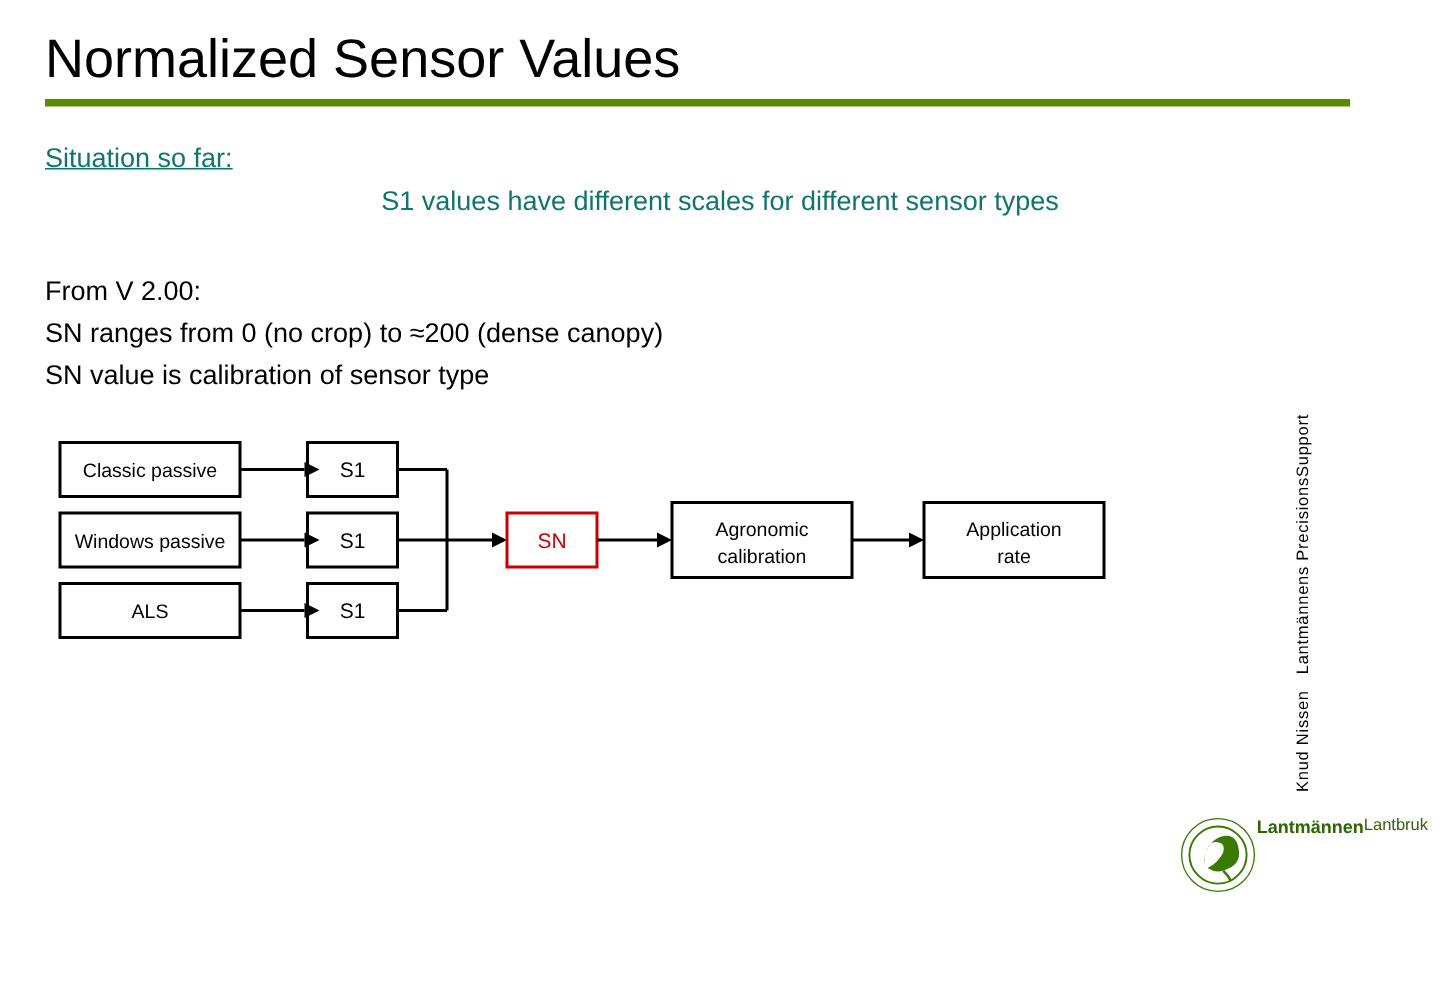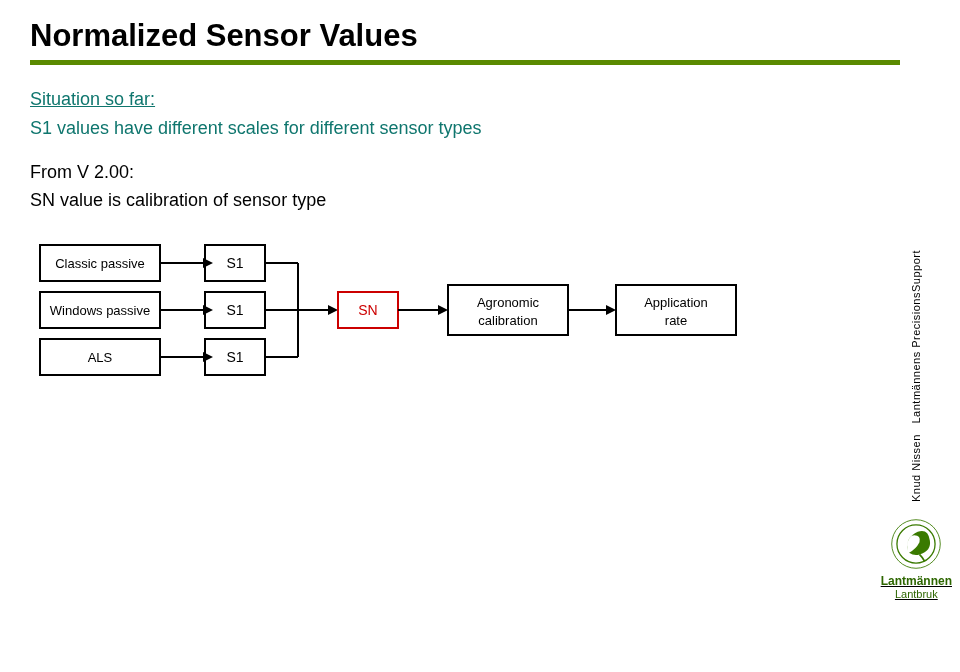--- a/index.html
+++ b/index.html
@@ -21,8 +21,8 @@
     }
 
     .title {
-      font-size: 31px;
-      font-weight: bold;
+      font-size: 36px;
+      font-weight: normal;
       color: #000;
       margin-bottom: 6px;
     }

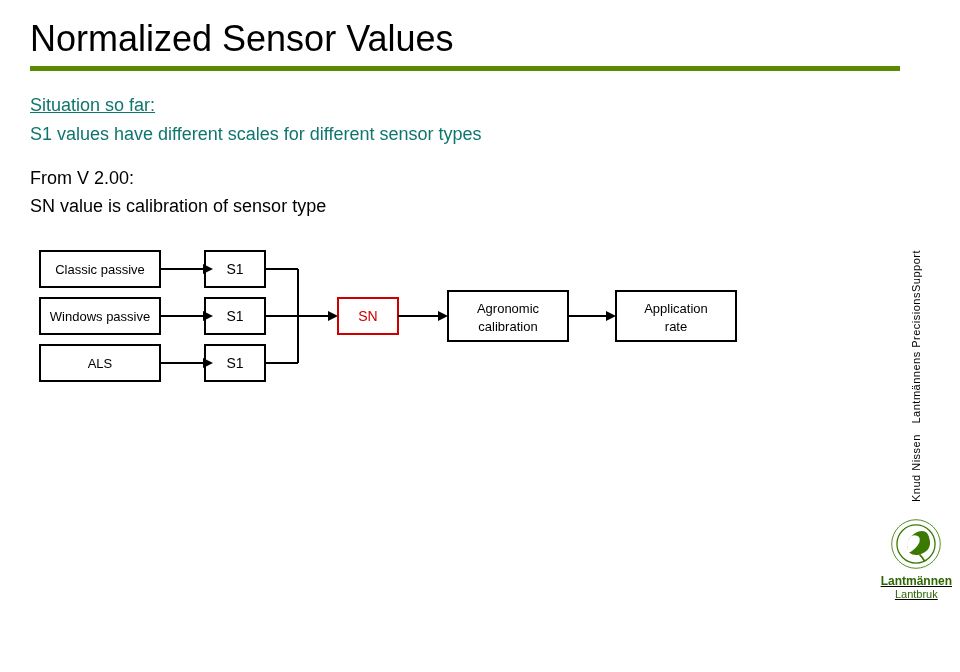--- a/index.html
+++ b/index.html
@@ -115,7 +115,7 @@
     <div class="situation-text">
       <span class="situation-heading">Situation so far:</span>
     </div>
-    <div class="situation-text" style="margin-bottom:20px;">S1 values have different scales for different sensor types</div>
+    <div class="situation-text" style="margin-bottom:36px;text-align:center;">S1 values have different scales for different sensor types</div>
   </div>
 
   <div class="body-text">

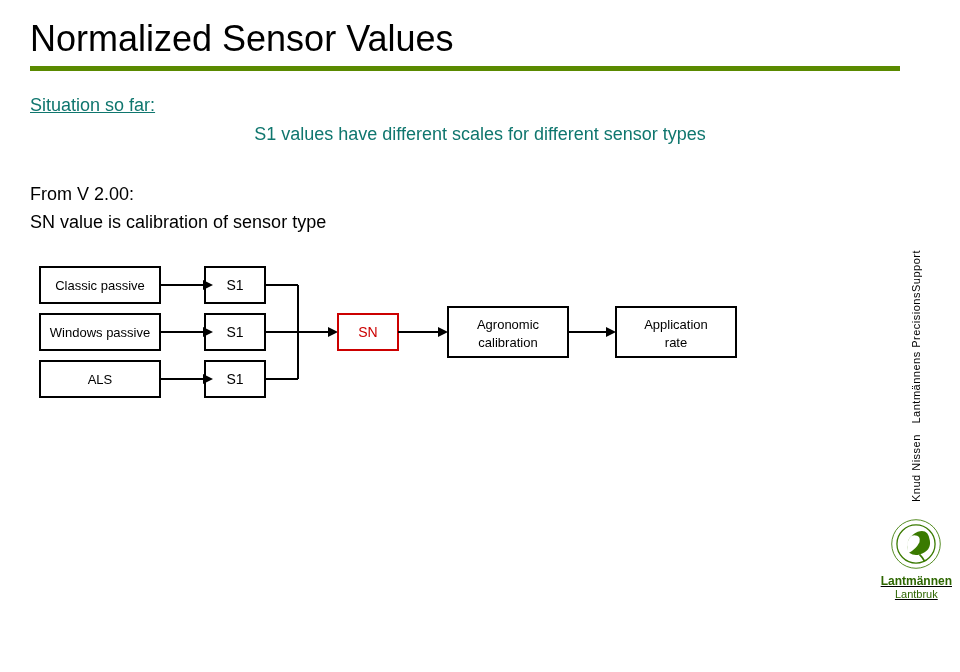--- a/index.html
+++ b/index.html
@@ -120,6 +120,7 @@
 
   <div class="body-text">
     <div>From V 2.00:</div>
+    <div>SN ranges from 0 (no crop) to ≈200 (dense canopy)</div>
     <div>SN value is calibration of sensor type</div>
   </div>
 

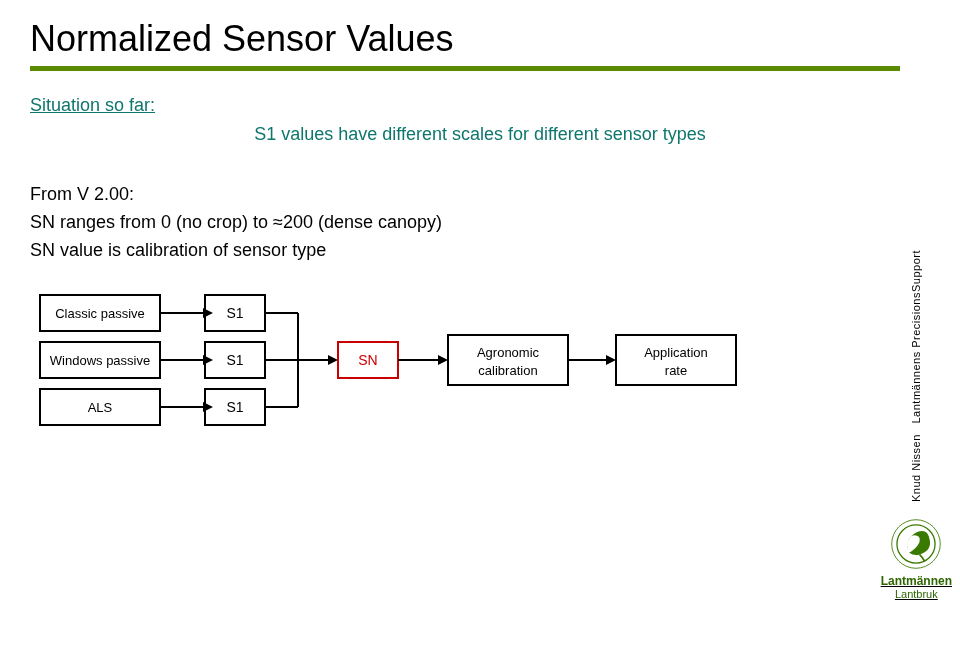--- a/index.html
+++ b/index.html
@@ -82,9 +82,8 @@
 
     .logo-area {
       display: flex;
-      flex-direction: column;
-      align-items: center;
-      text-decoration: underline;
+      flex-direction: row;
+      align-items: flex-start;
     }
 
     .logo-circle {

